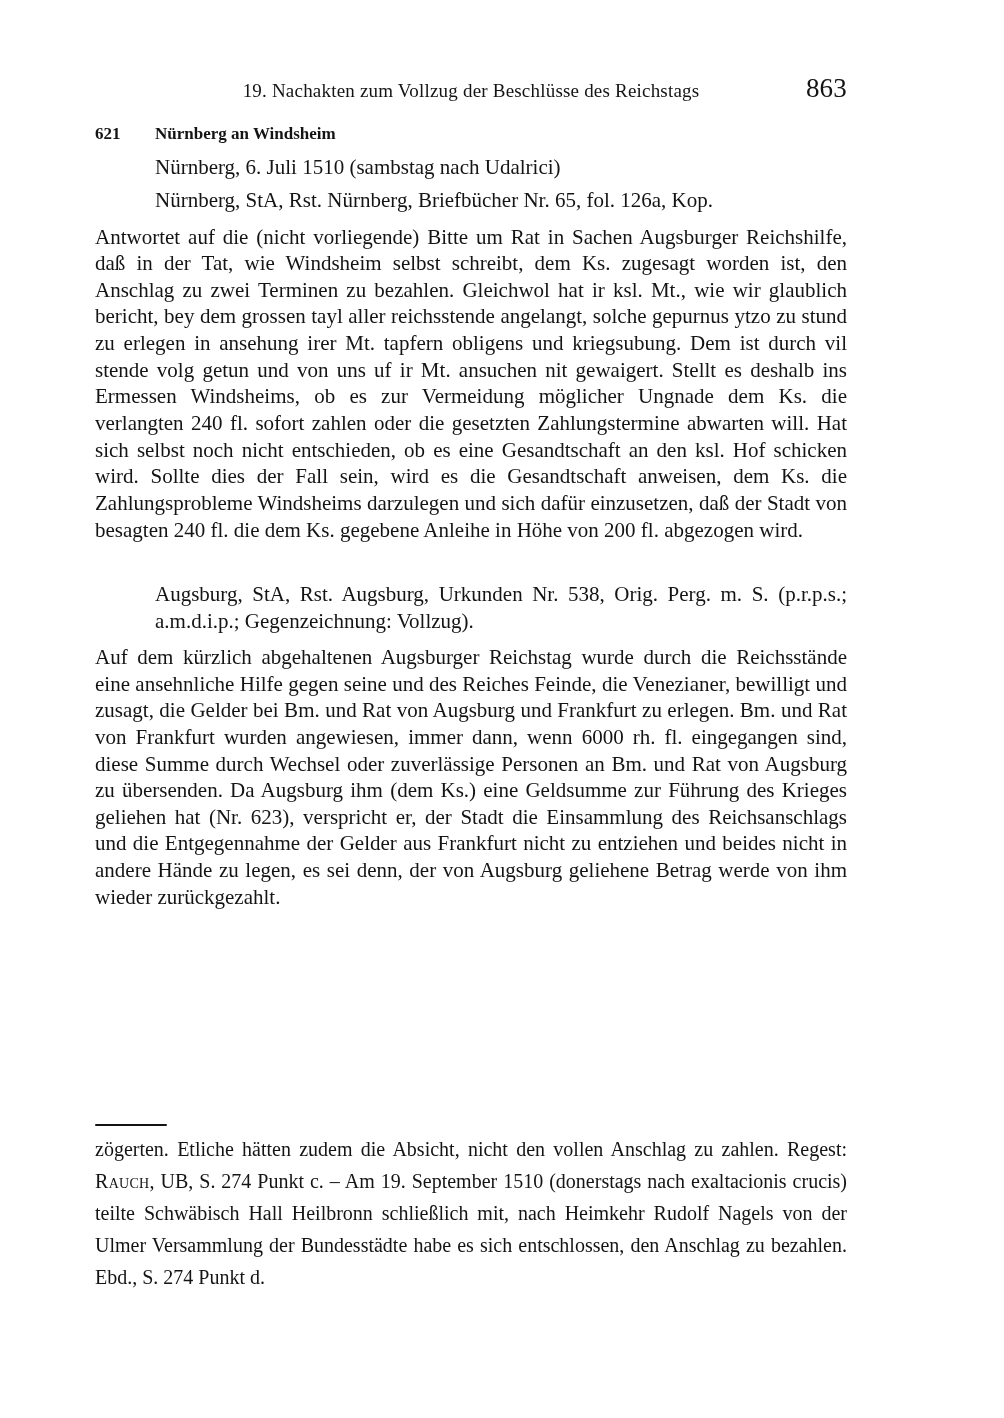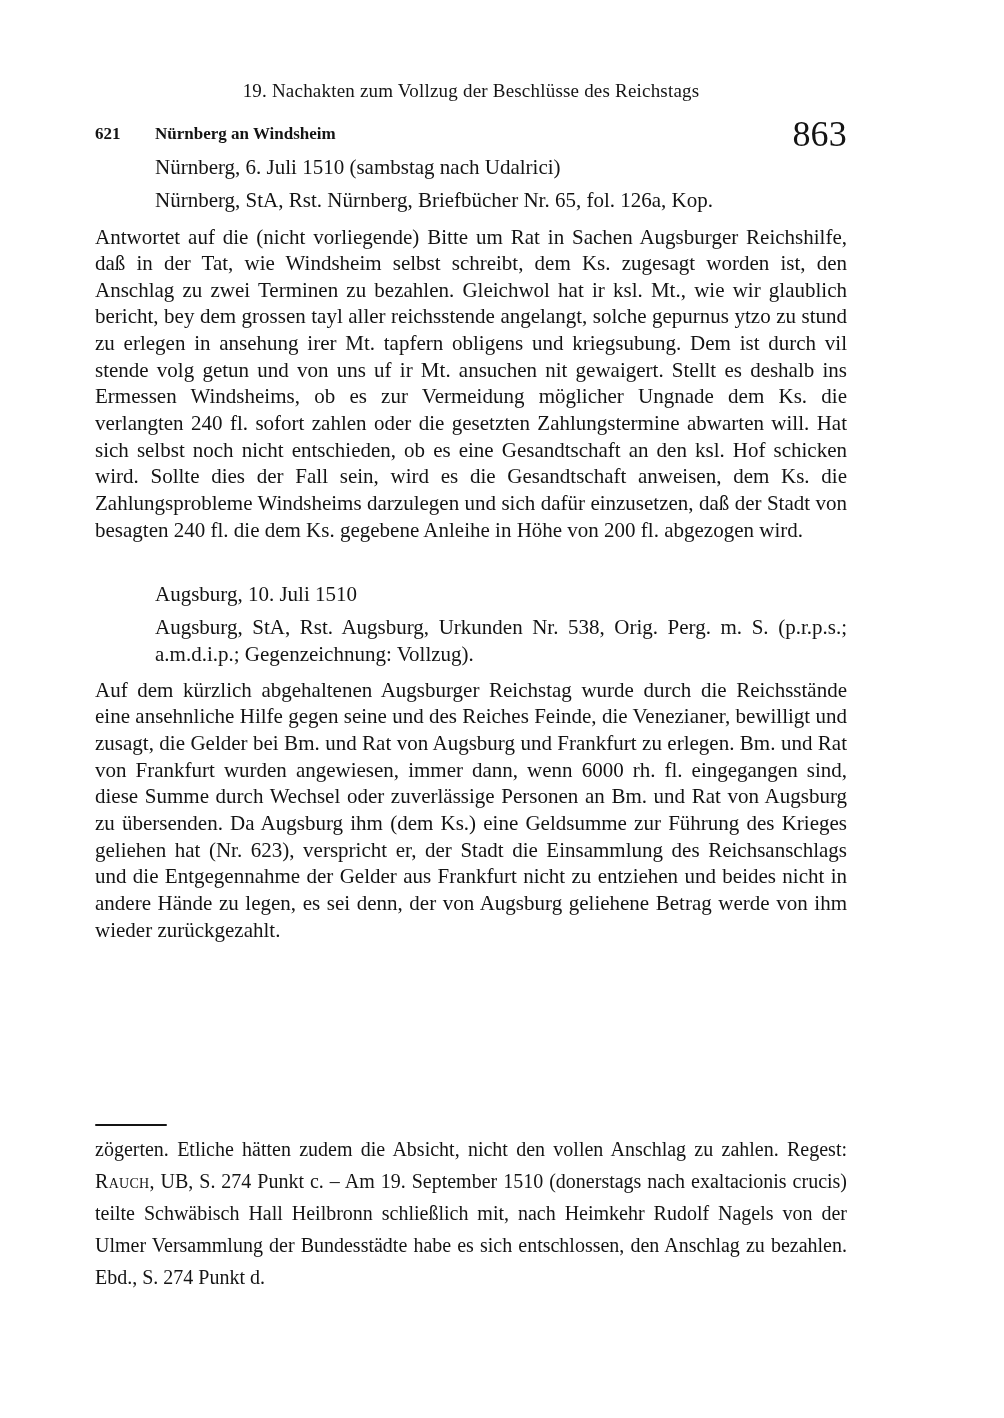--- a/index.html
+++ b/index.html
@@ -30,8 +30,7 @@
   .page-number {
     position:absolute;
     right:0; top:-7px;
-    font-size:36px;
-    margin-top:40px;
+    font-size:27px;
   }
   .entry { margin-top:16px; }
   .entry + .entry { margin-top:38px; }

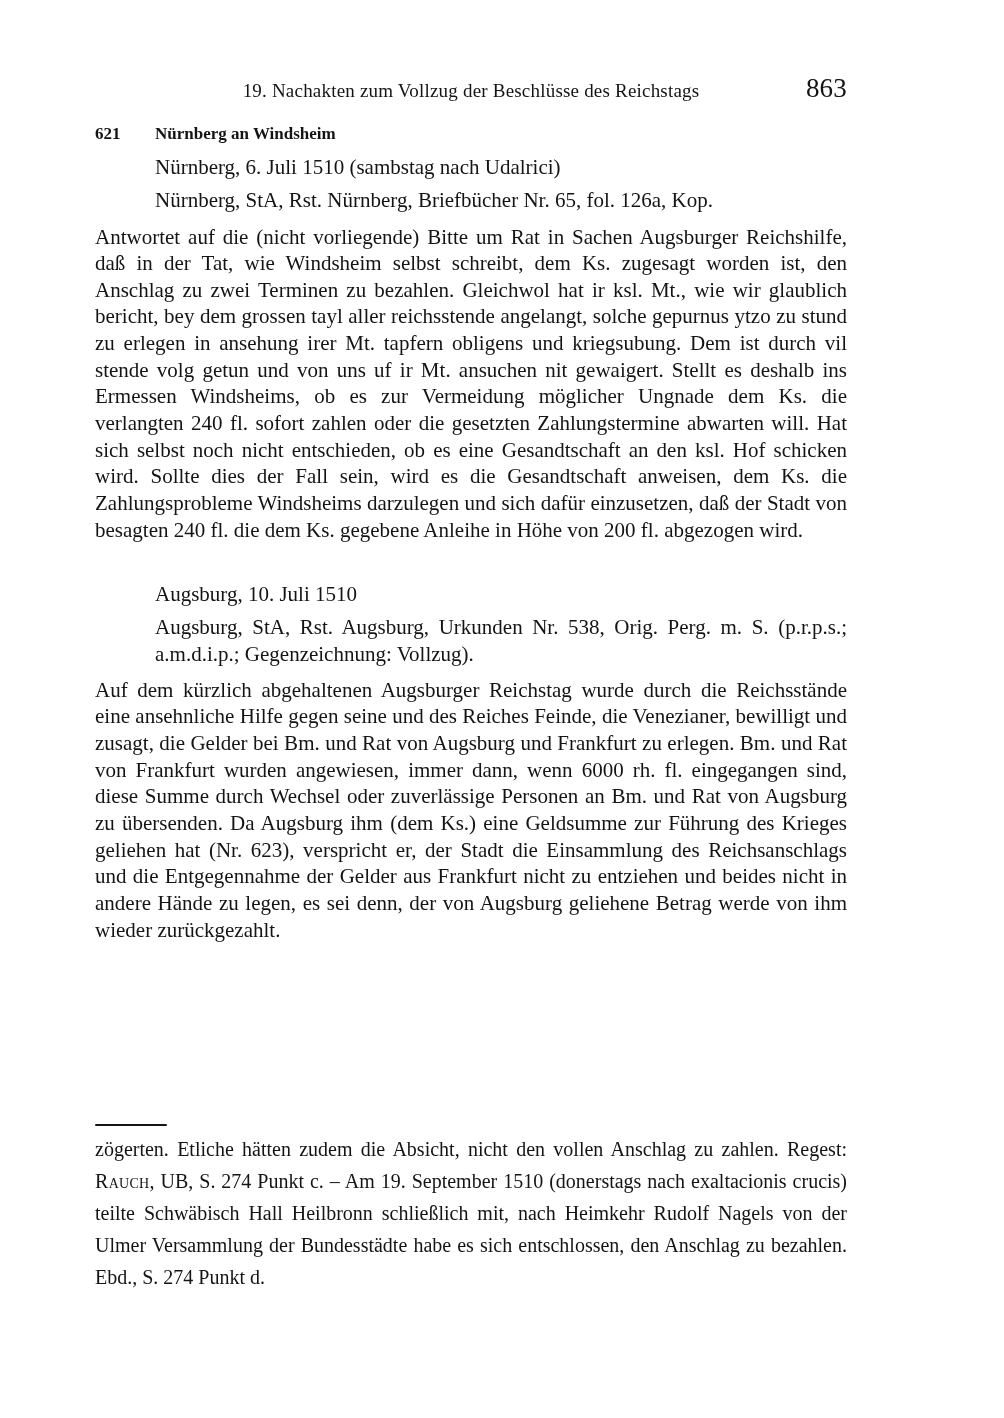--- a/index.html
+++ b/index.html
@@ -102,7 +102,6 @@
     </section>
 
     <section class="entry">
-      <p class="dateline"><span class="run-italic">Augsburg, 10. Juli 1510</span></p>
       <p class="source"><span class="run-italic">Augsburg, StA, Rst. Augsburg, Urkunden Nr. 538, Orig. Perg. m. S. (</span><span class="run-roman">p.r.p.s.; a.m.d.i.p.;</span><span class="run-italic"> Gegenzeichnung: Vollzug).</span></p>
       <p class="body-para"><span class="run-italic">Auf dem kürzlich abgehaltenen Augsburger Reichstag wurde durch die Reichsstände eine ansehnliche Hilfe gegen seine und des Reiches Feinde, die Venezianer, bewilligt und zusagt, die Gelder bei Bm. und Rat von Augsburg und Frankfurt zu erlegen. Bm. und Rat von Frankfurt wurden angewiesen, immer dann, wenn 6000 rh. fl. eingegangen sind, diese Summe durch Wechsel oder zuverlässige Personen an Bm. und Rat von Augsburg zu übersenden. Da Augsburg ihm (dem Ks.) eine Geldsumme zur Führung des Krieges geliehen hat (Nr. 623), verspricht er, der Stadt die Einsammlung des Reichsanschlags und die Entgegennahme der Gelder aus Frankfurt nicht zu entziehen und beides nicht in andere Hände zu legen, es sei denn, der von Augsburg geliehene Betrag werde von ihm wieder zurückgezahlt.</span></p>
     </section>

